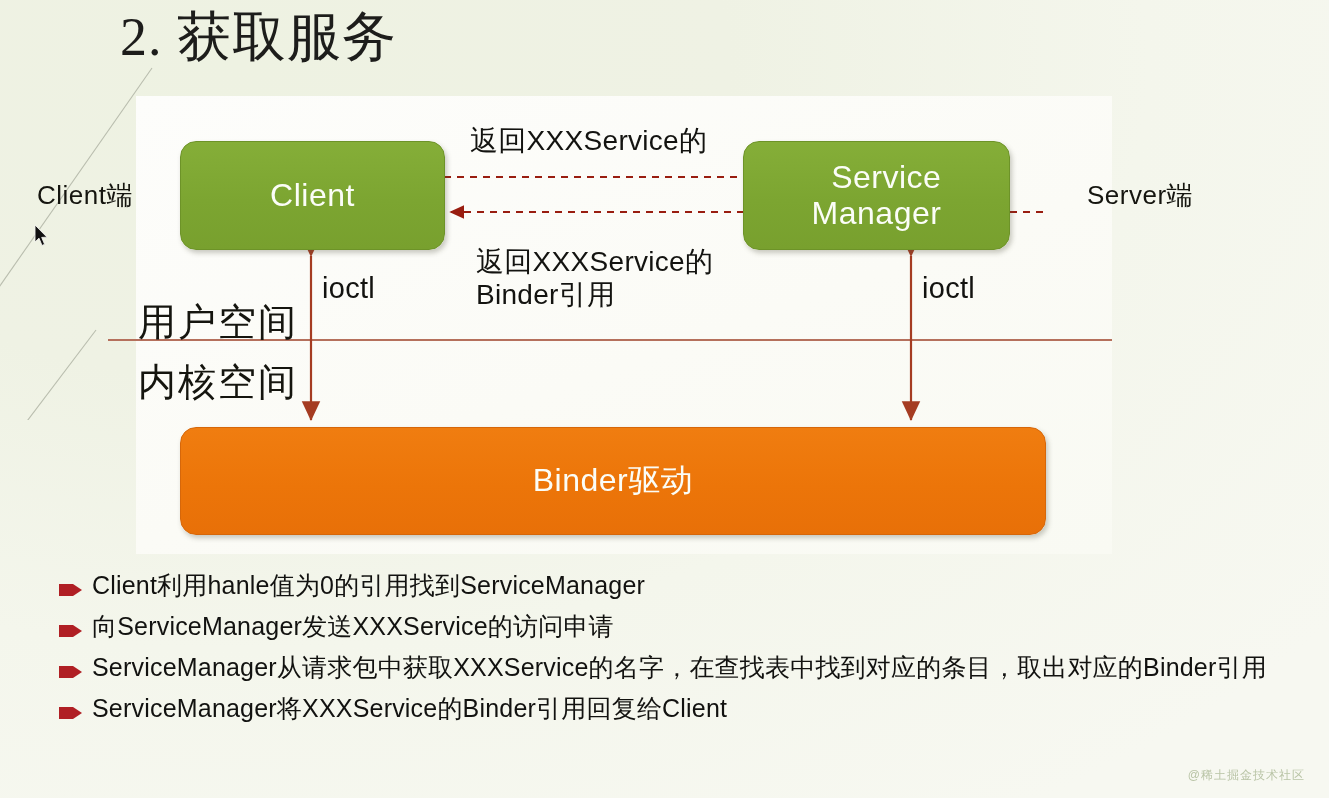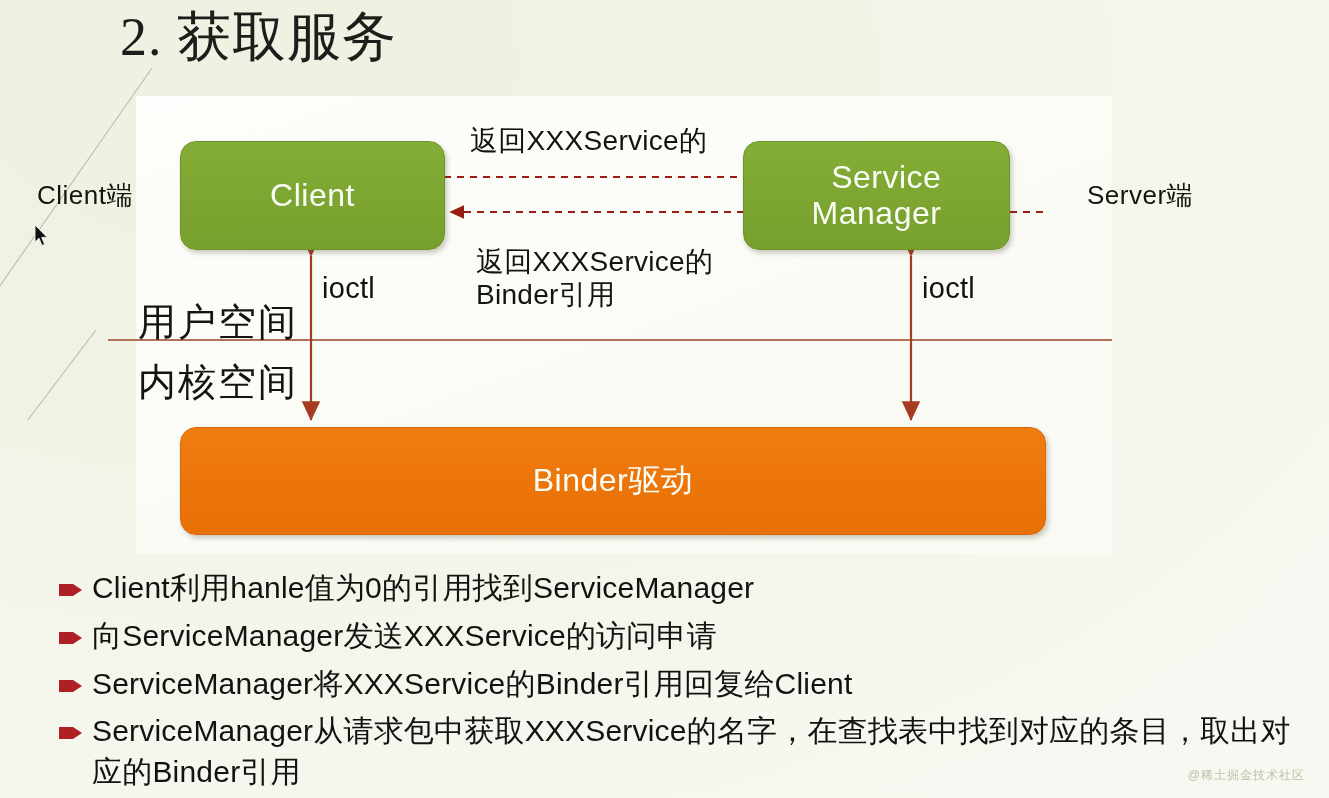--- a/index.html
+++ b/index.html
@@ -141,7 +141,7 @@
   }
   .bullet-text {
     flex: 1 1 auto;
-    font-size: 30px;
+    font-size: 25px;
     line-height: 1.36;
     color: #121210;
     letter-spacing: 0.2px;

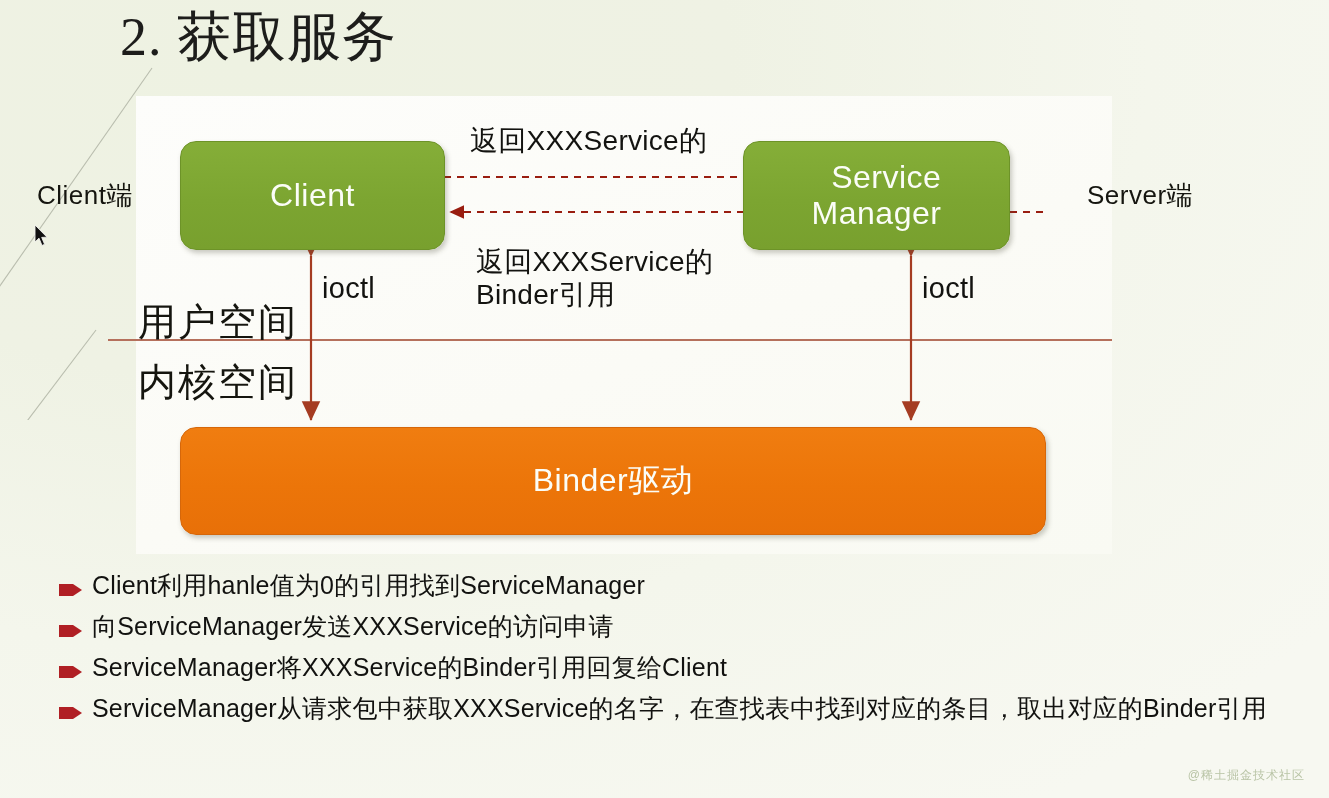--- a/index.html
+++ b/index.html
@@ -247,14 +247,14 @@
       <svg class="bullet-marker" viewBox="0 0 28 18">
         <path d="M1,3 L15,3 L24,9 L15,15 L1,15 Z" fill="#b01f24"></path>
       </svg>
+      <div class="bullet-text">ServiceManager从请求包中获取XXXService的名字，在查找表中找到对应的条目，取出对应的Binder引用</div>
+    </div>
+
+    <div class="bullet-row">
+      <svg class="bullet-marker" viewBox="0 0 28 18">
+        <path d="M1,3 L15,3 L24,9 L15,15 L1,15 Z" fill="#b01f24"></path>
+      </svg>
       <div class="bullet-text">ServiceManager将XXXService的Binder引用回复给Client</div>
-    </div>
-
-    <div class="bullet-row">
-      <svg class="bullet-marker" viewBox="0 0 28 18">
-        <path d="M1,3 L15,3 L24,9 L15,15 L1,15 Z" fill="#b01f24"></path>
-      </svg>
-      <div class="bullet-text">ServiceManager从请求包中获取XXXService的名字，在查找表中找到对应的条目，取出对应的Binder引用</div>
     </div>
 
   </div>

